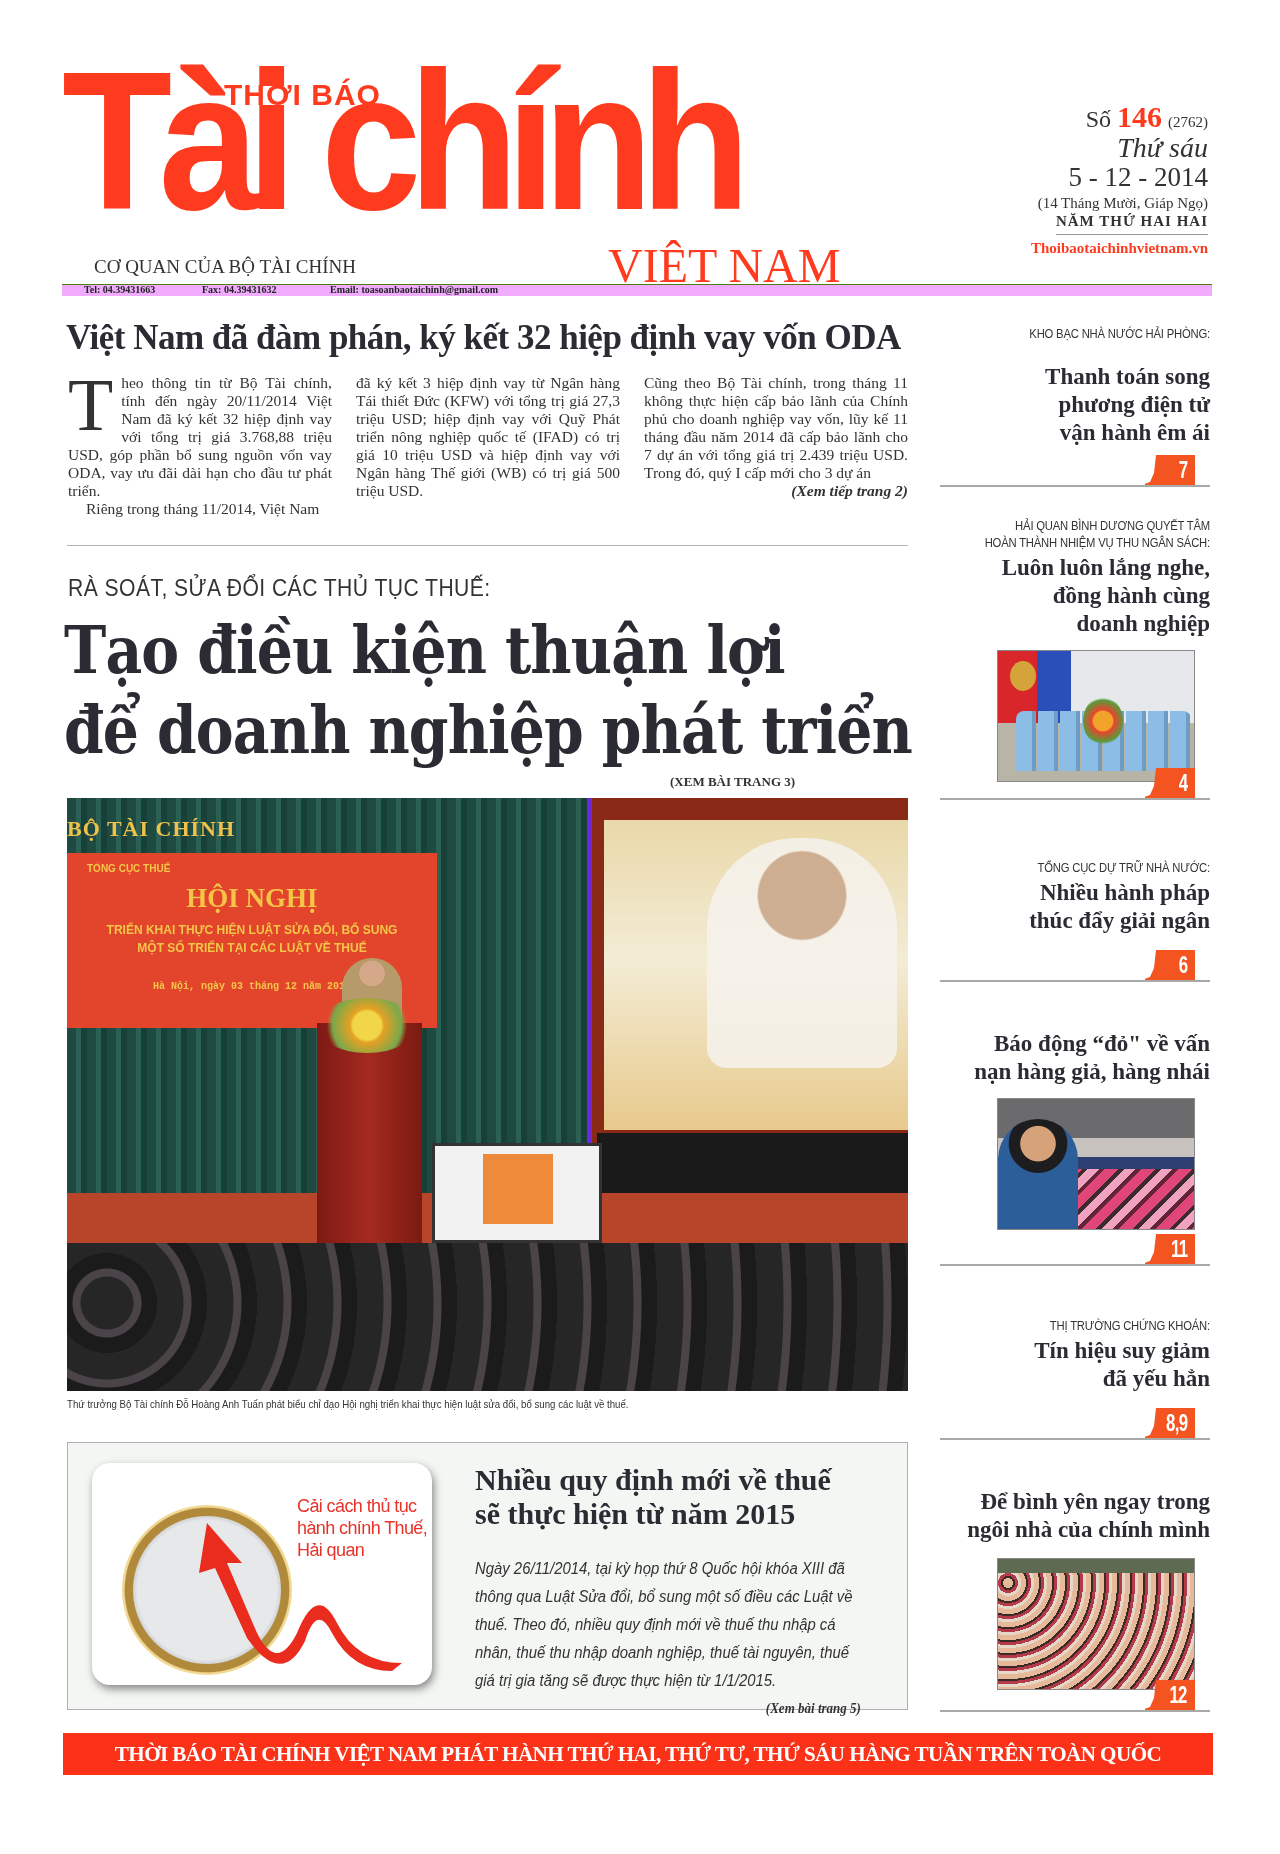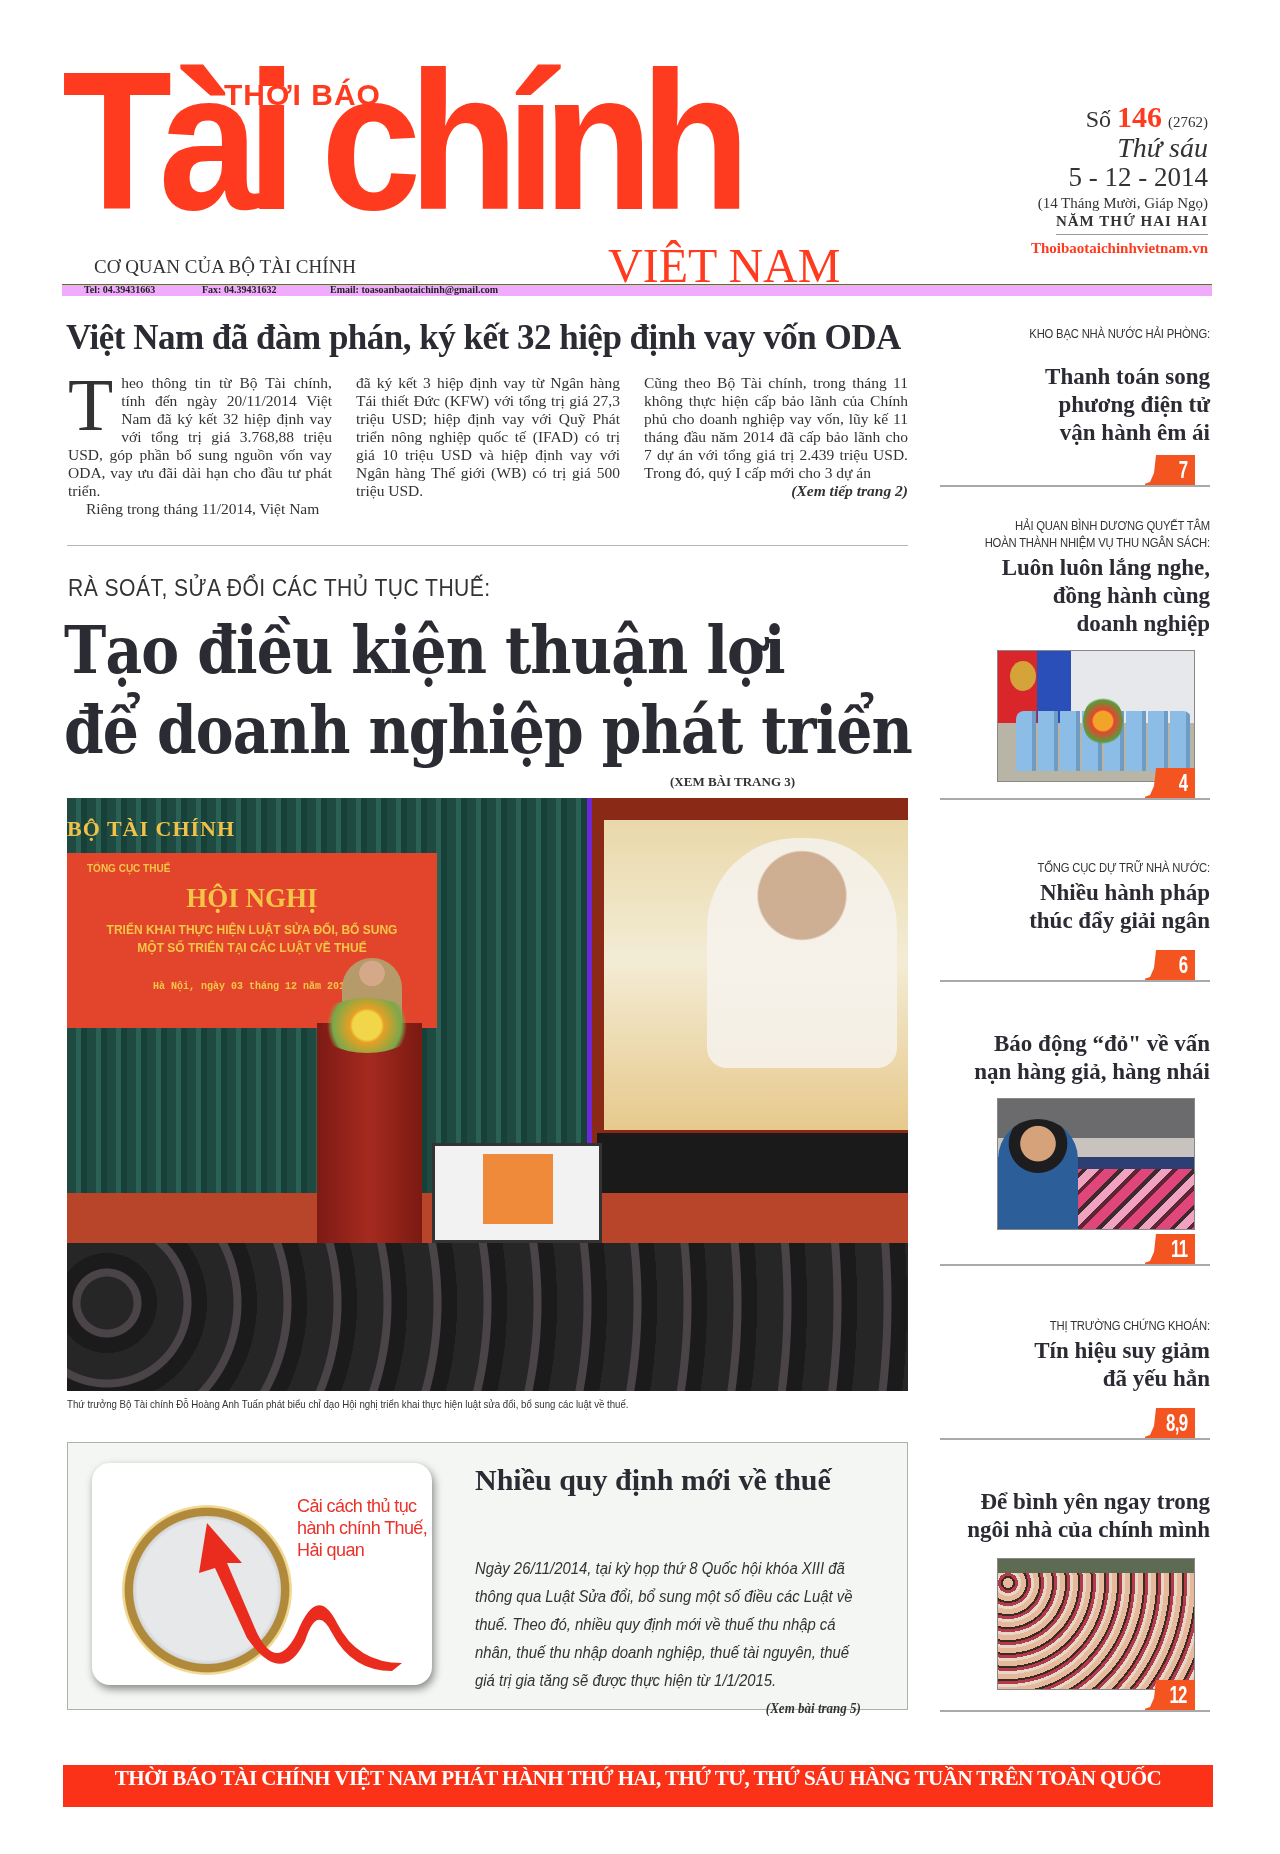--- a/index.html
+++ b/index.html
@@ -186,6 +186,7 @@
   </div>
   <h3 class="tax-title">
     <span style="display:block">Nhiều quy định mới về thuế</span>
+    <span style="display:block">sẽ thực hiện từ năm 2015</span>
   </h3>
   <p class="tax-body">
     <span>Ngày 26/11/2014, tại kỳ họp thứ 8 Quốc hội khóa XIII đã thông qua Luật Sửa đổi, bổ sung một số điều các Luật về thuế. Theo đó, nhiều quy định mới về thuế thu nhập cá nhân, thuế thu nhập doanh nghiệp, thuế tài nguyên, thuế giá trị gia tăng sẽ được thực hiện từ 1/1/2015.</span>

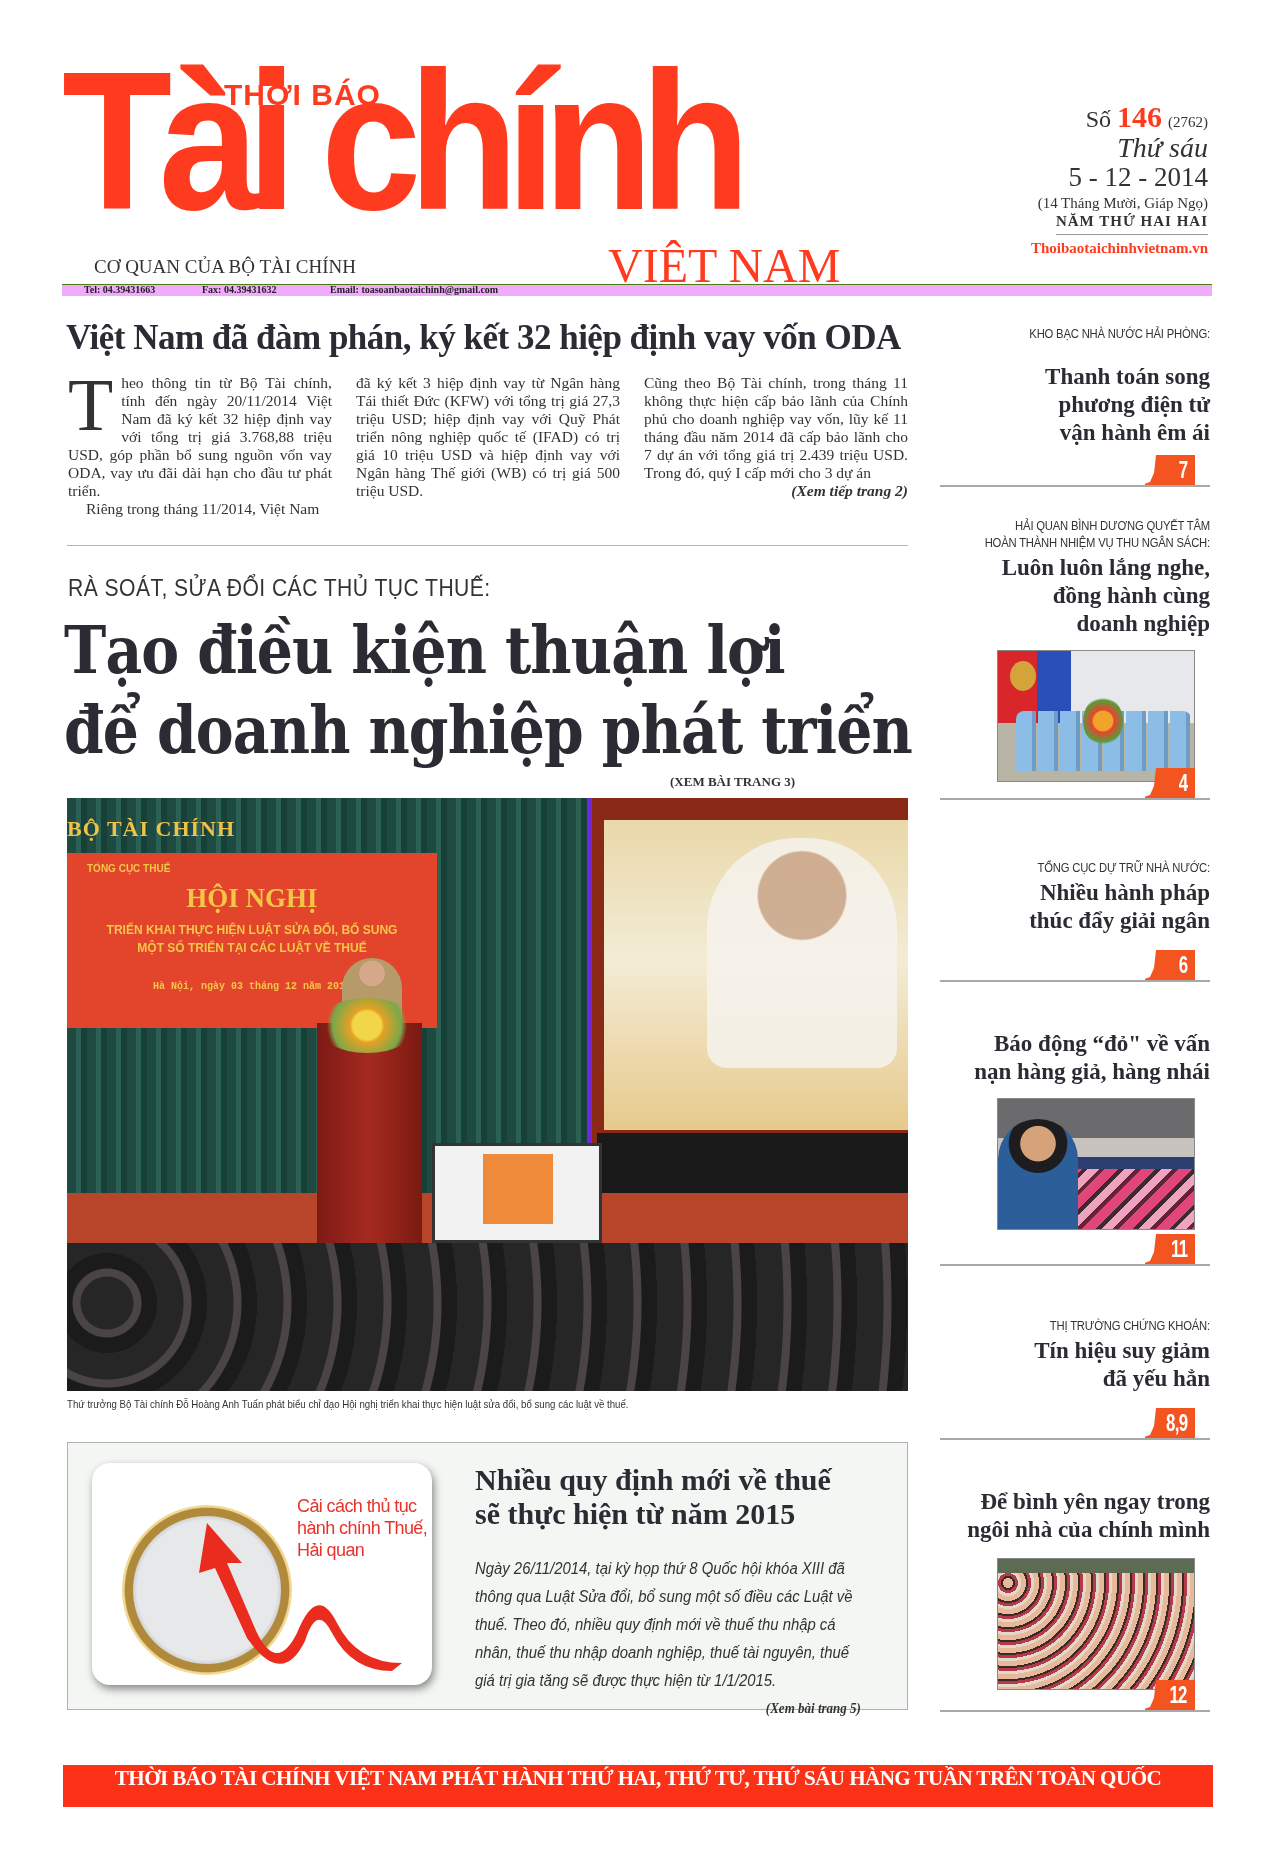--- a/index.html
+++ b/index.html
@@ -73,7 +73,7 @@
   .tax-body .see5 { font-family: "Liberation Serif", serif; font-weight: bold; font-size: 14px; float: right; }
 
   
-  .footer-banner { position: absolute; left: 63px; top: 1733px; width: 1150px; height: 42px; background: #fc3218; display: flex; justify-content: center; margin-top: 32px; }
+  .footer-banner { position: absolute; left: 63px; top: 1733px; width: 1150px; height: 42px; background: #fc3218; display: flex; align-items: center; justify-content: center; }
   .footer-banner span { font-weight: bold; font-size: 22px; color: #fff; letter-spacing: -0.6px; white-space: nowrap; transform: scaleX(0.96); }
 
   

